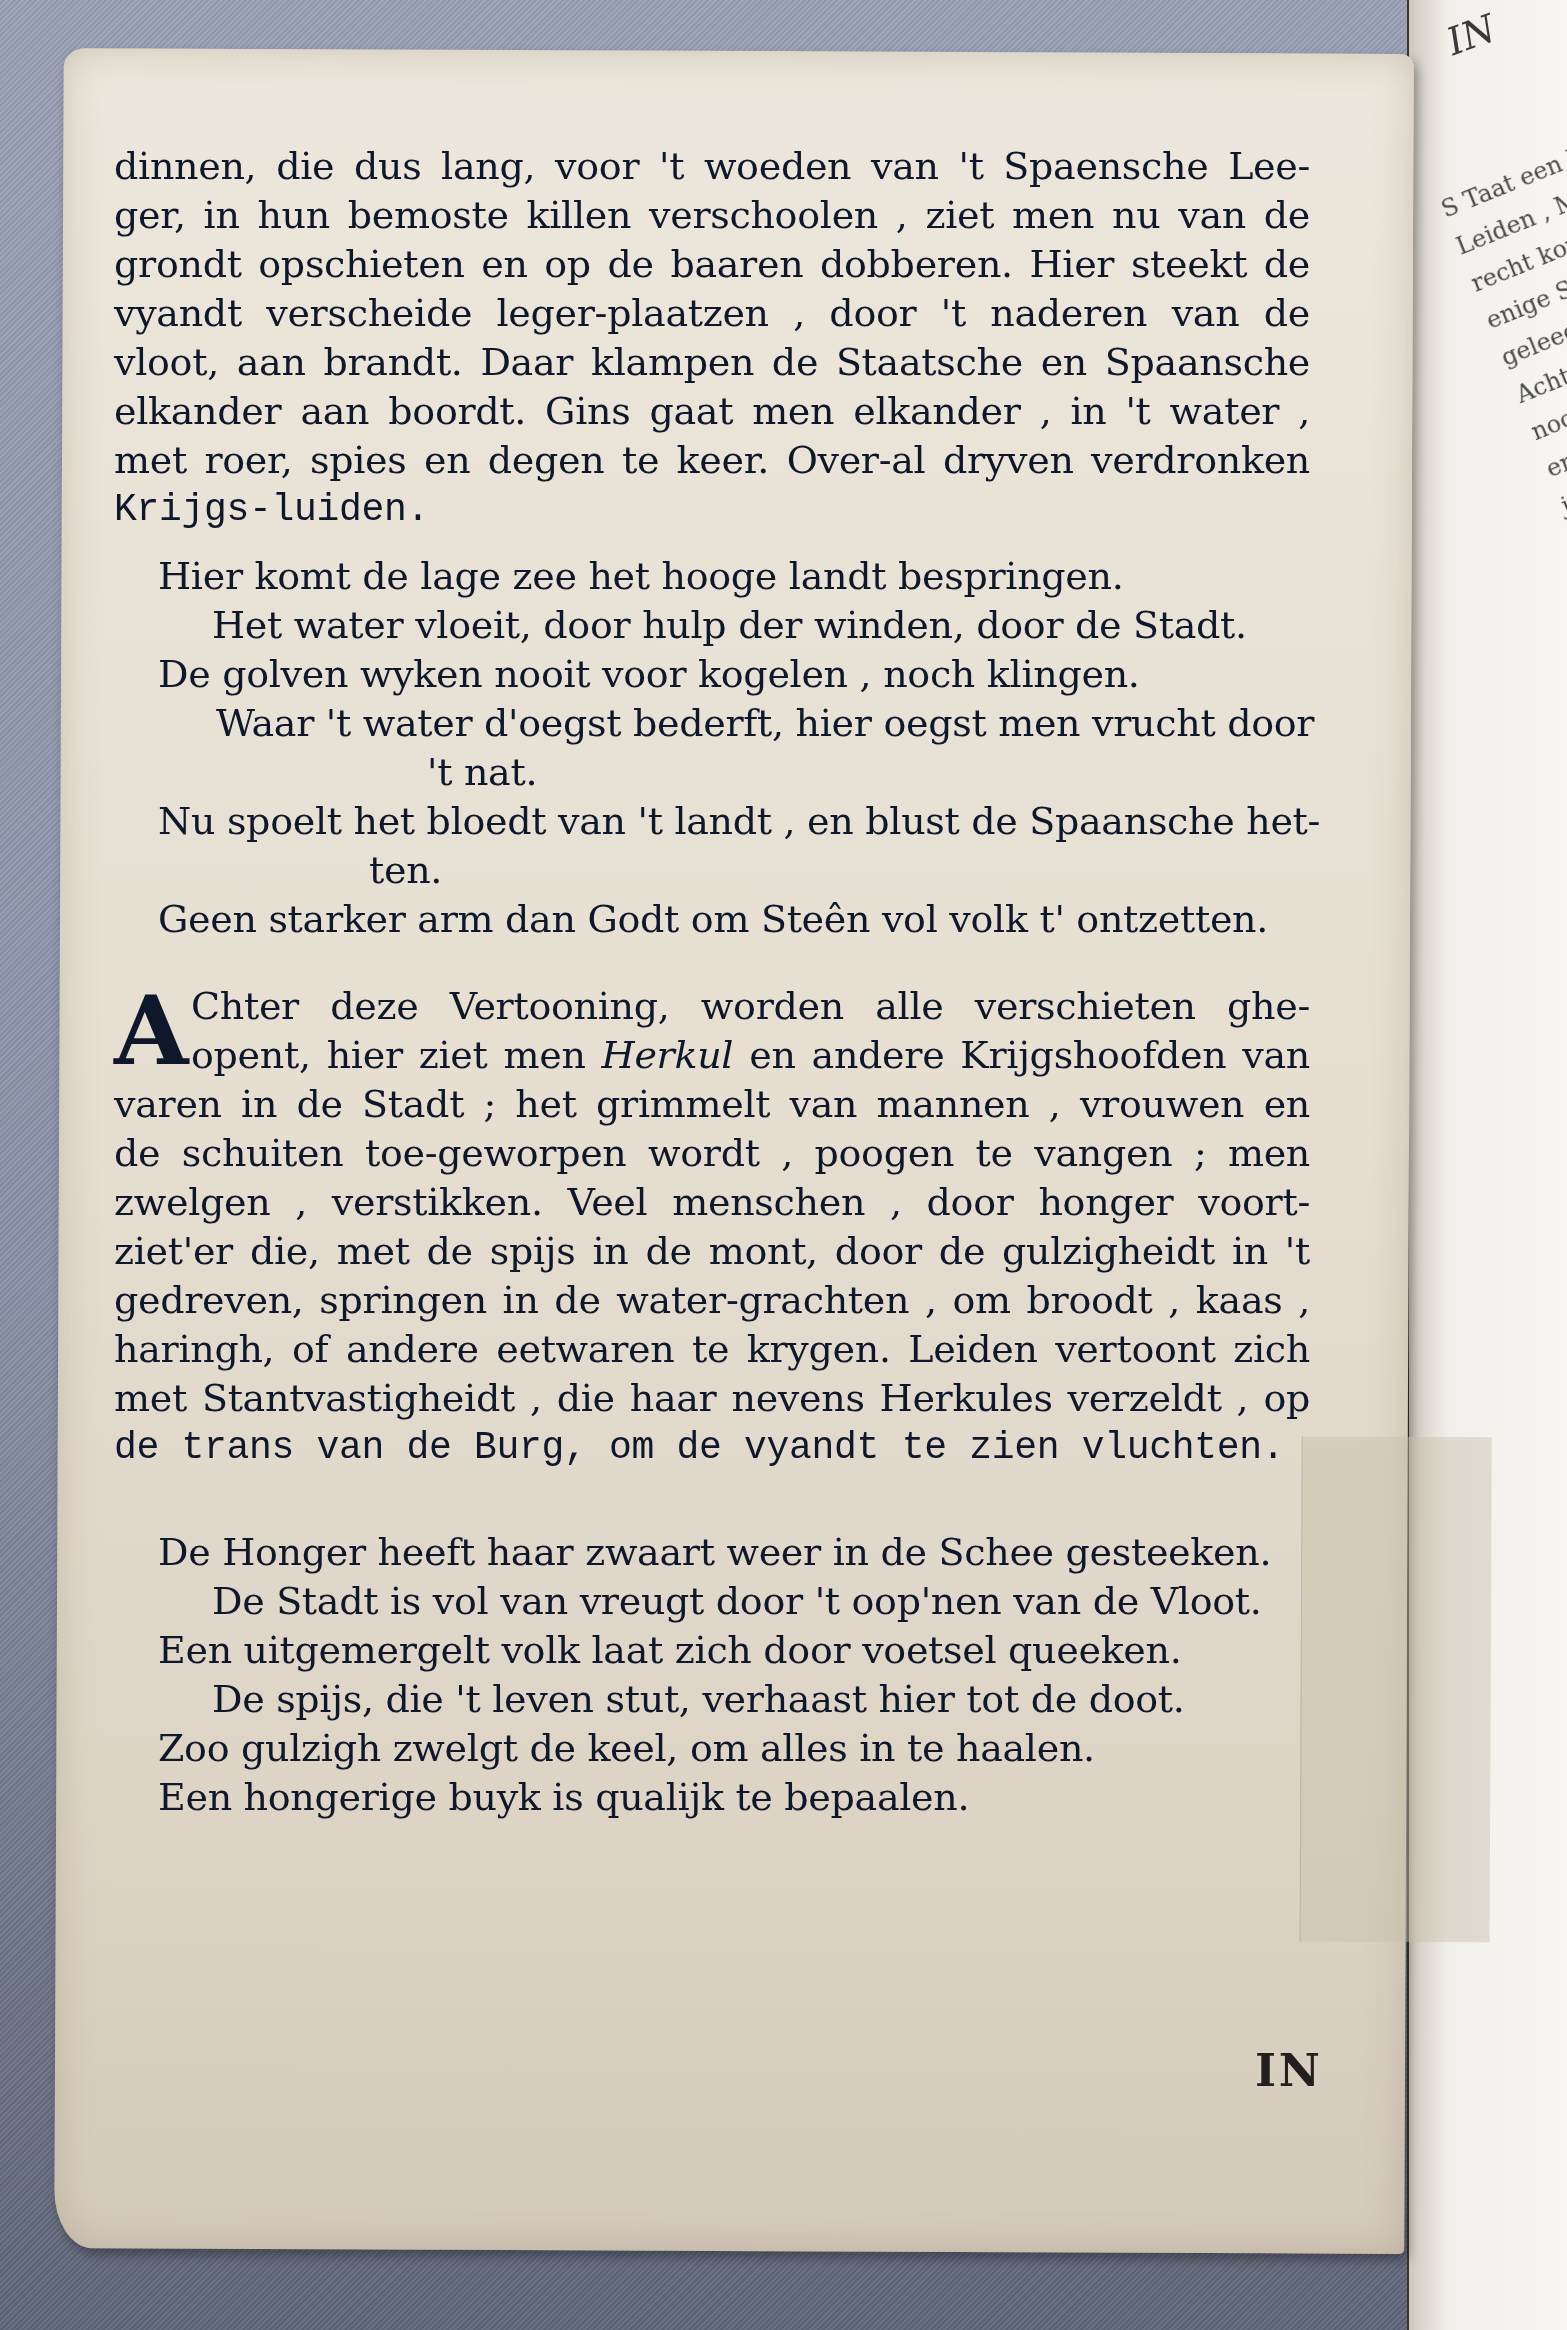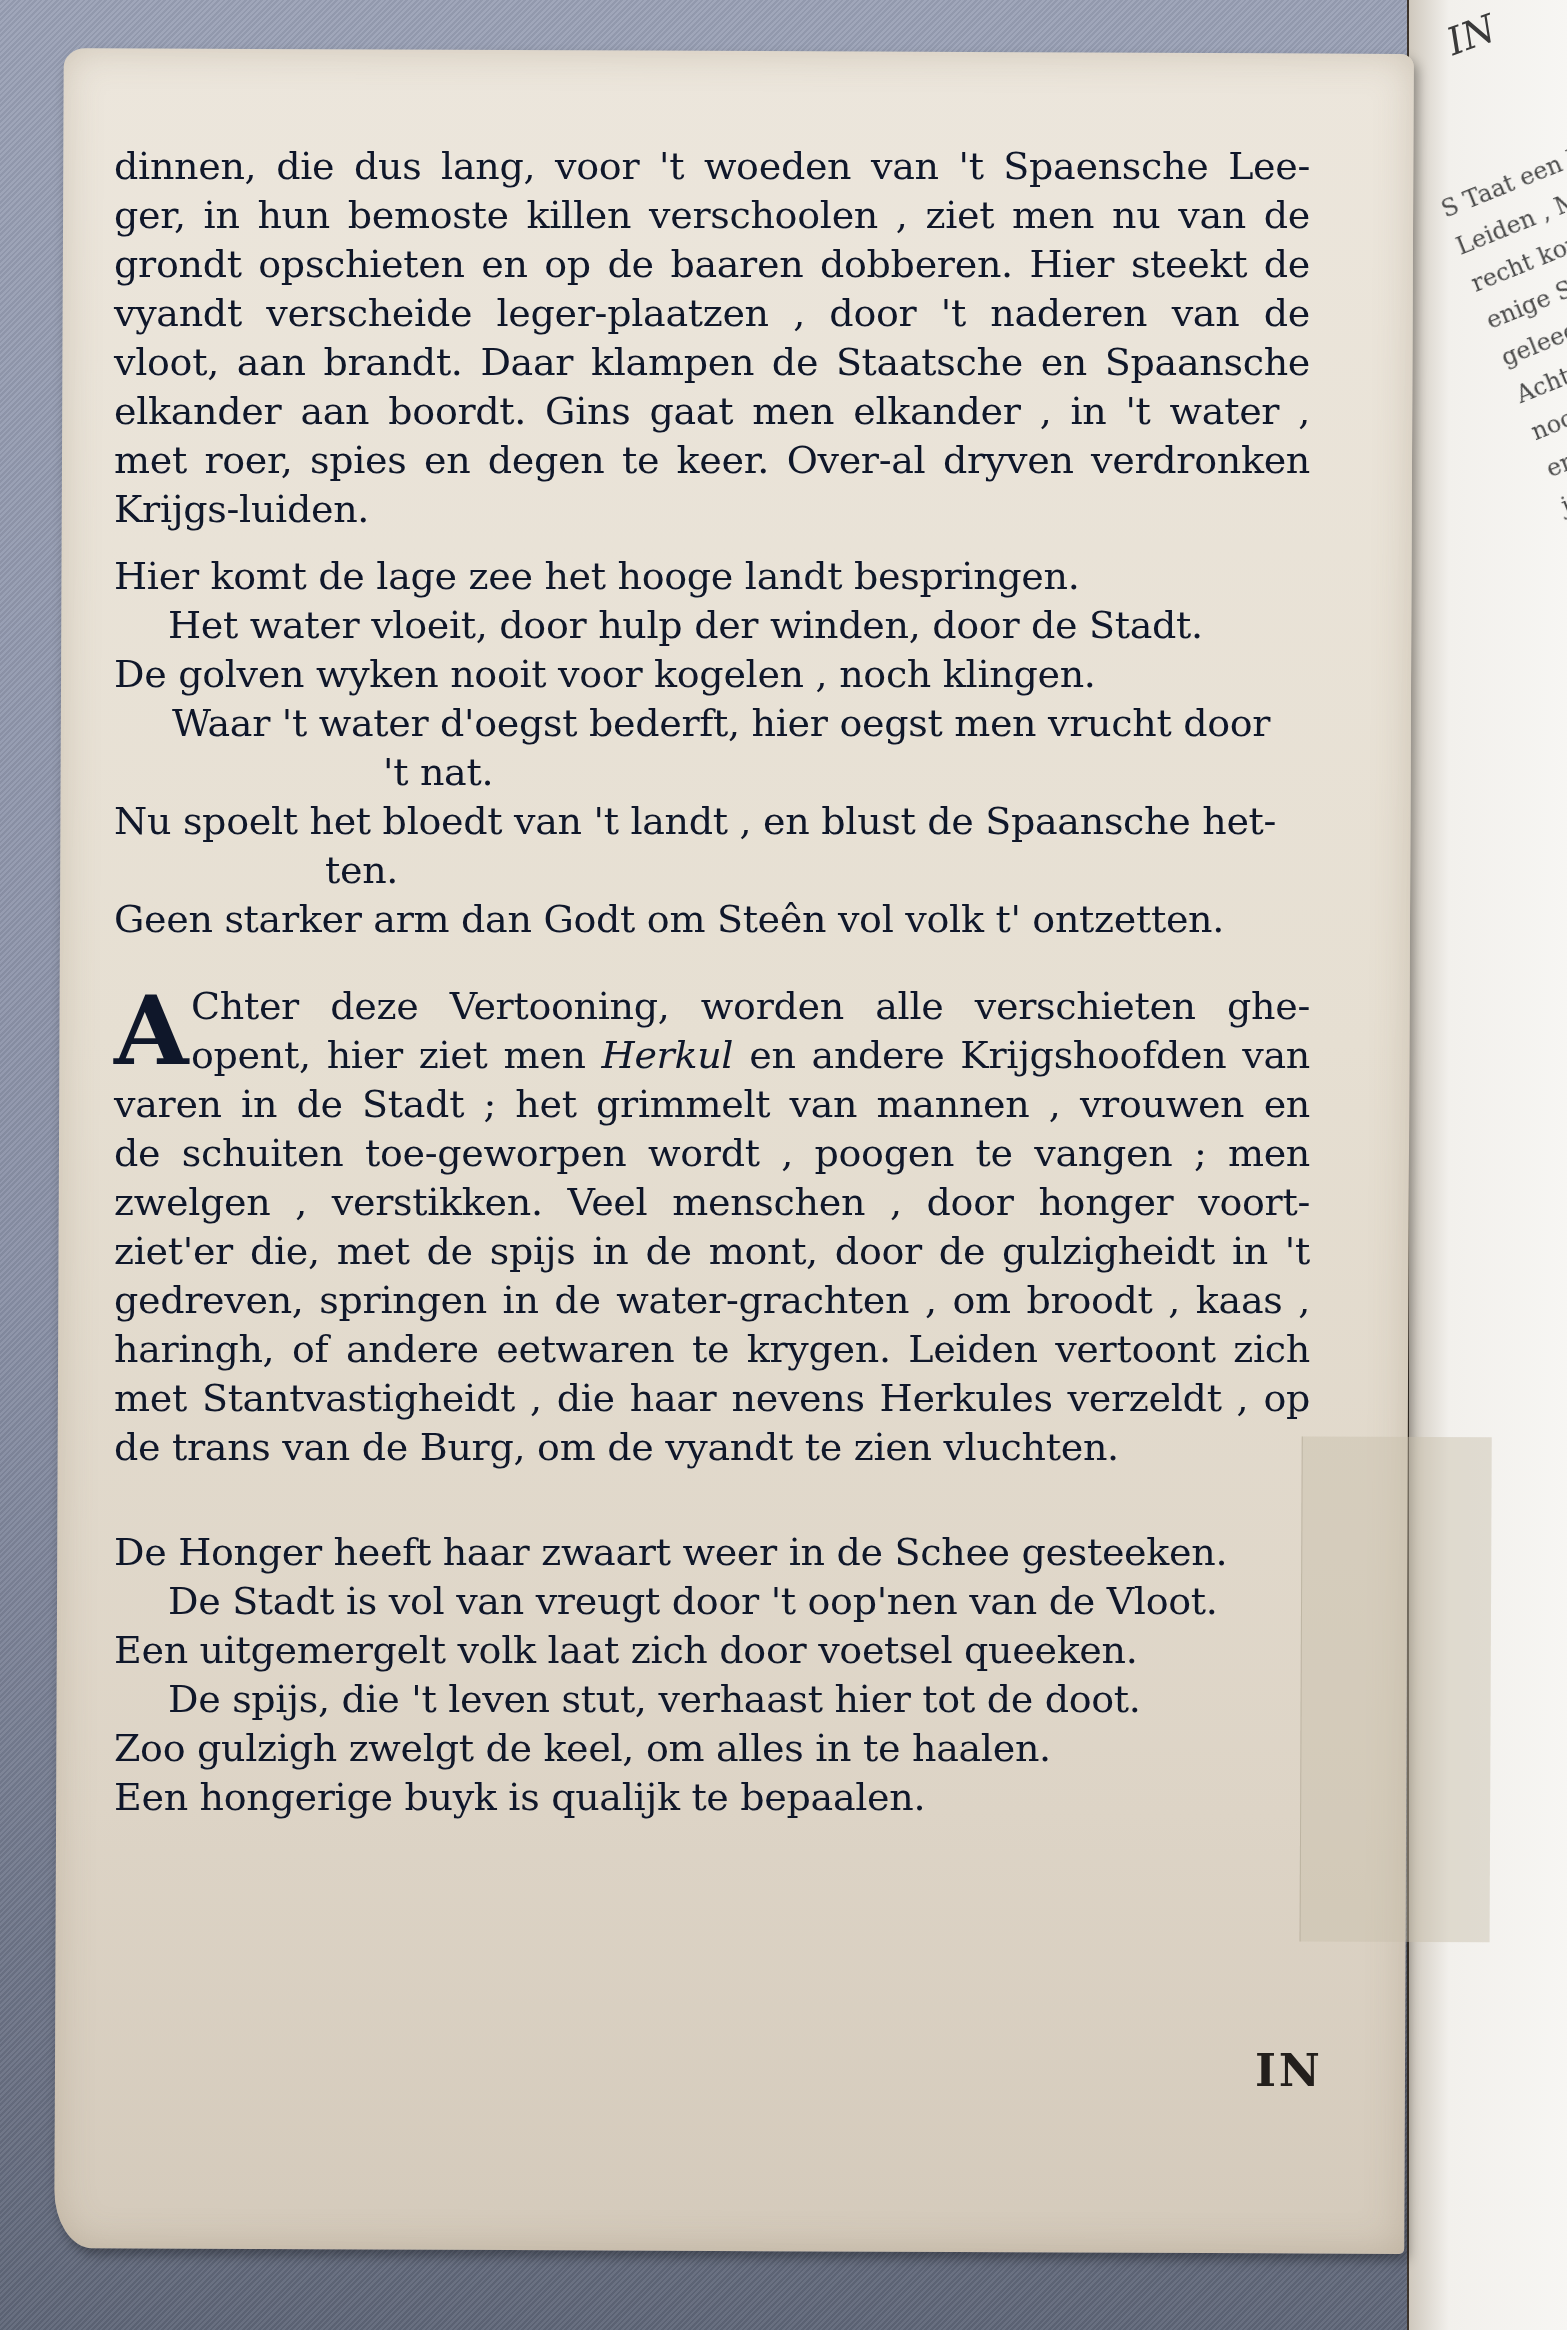--- a/index.html
+++ b/index.html
@@ -28,7 +28,7 @@
       color: #0f172a; font-size: 38px; line-height: 49px; letter-spacing: -0.3px;
     }
     .line { white-space: nowrap; display: block; text-align: justify; text-align-last: justify; }
-    .line.last { text-align-last: left; }
+    .line.last { text-align-last: left; font-family: Liberation Mono, monospace; }
     .gap { height: 18px; }
     .gap-lg { height: 38px; }
     .verse { display: block; white-space: nowrap; }

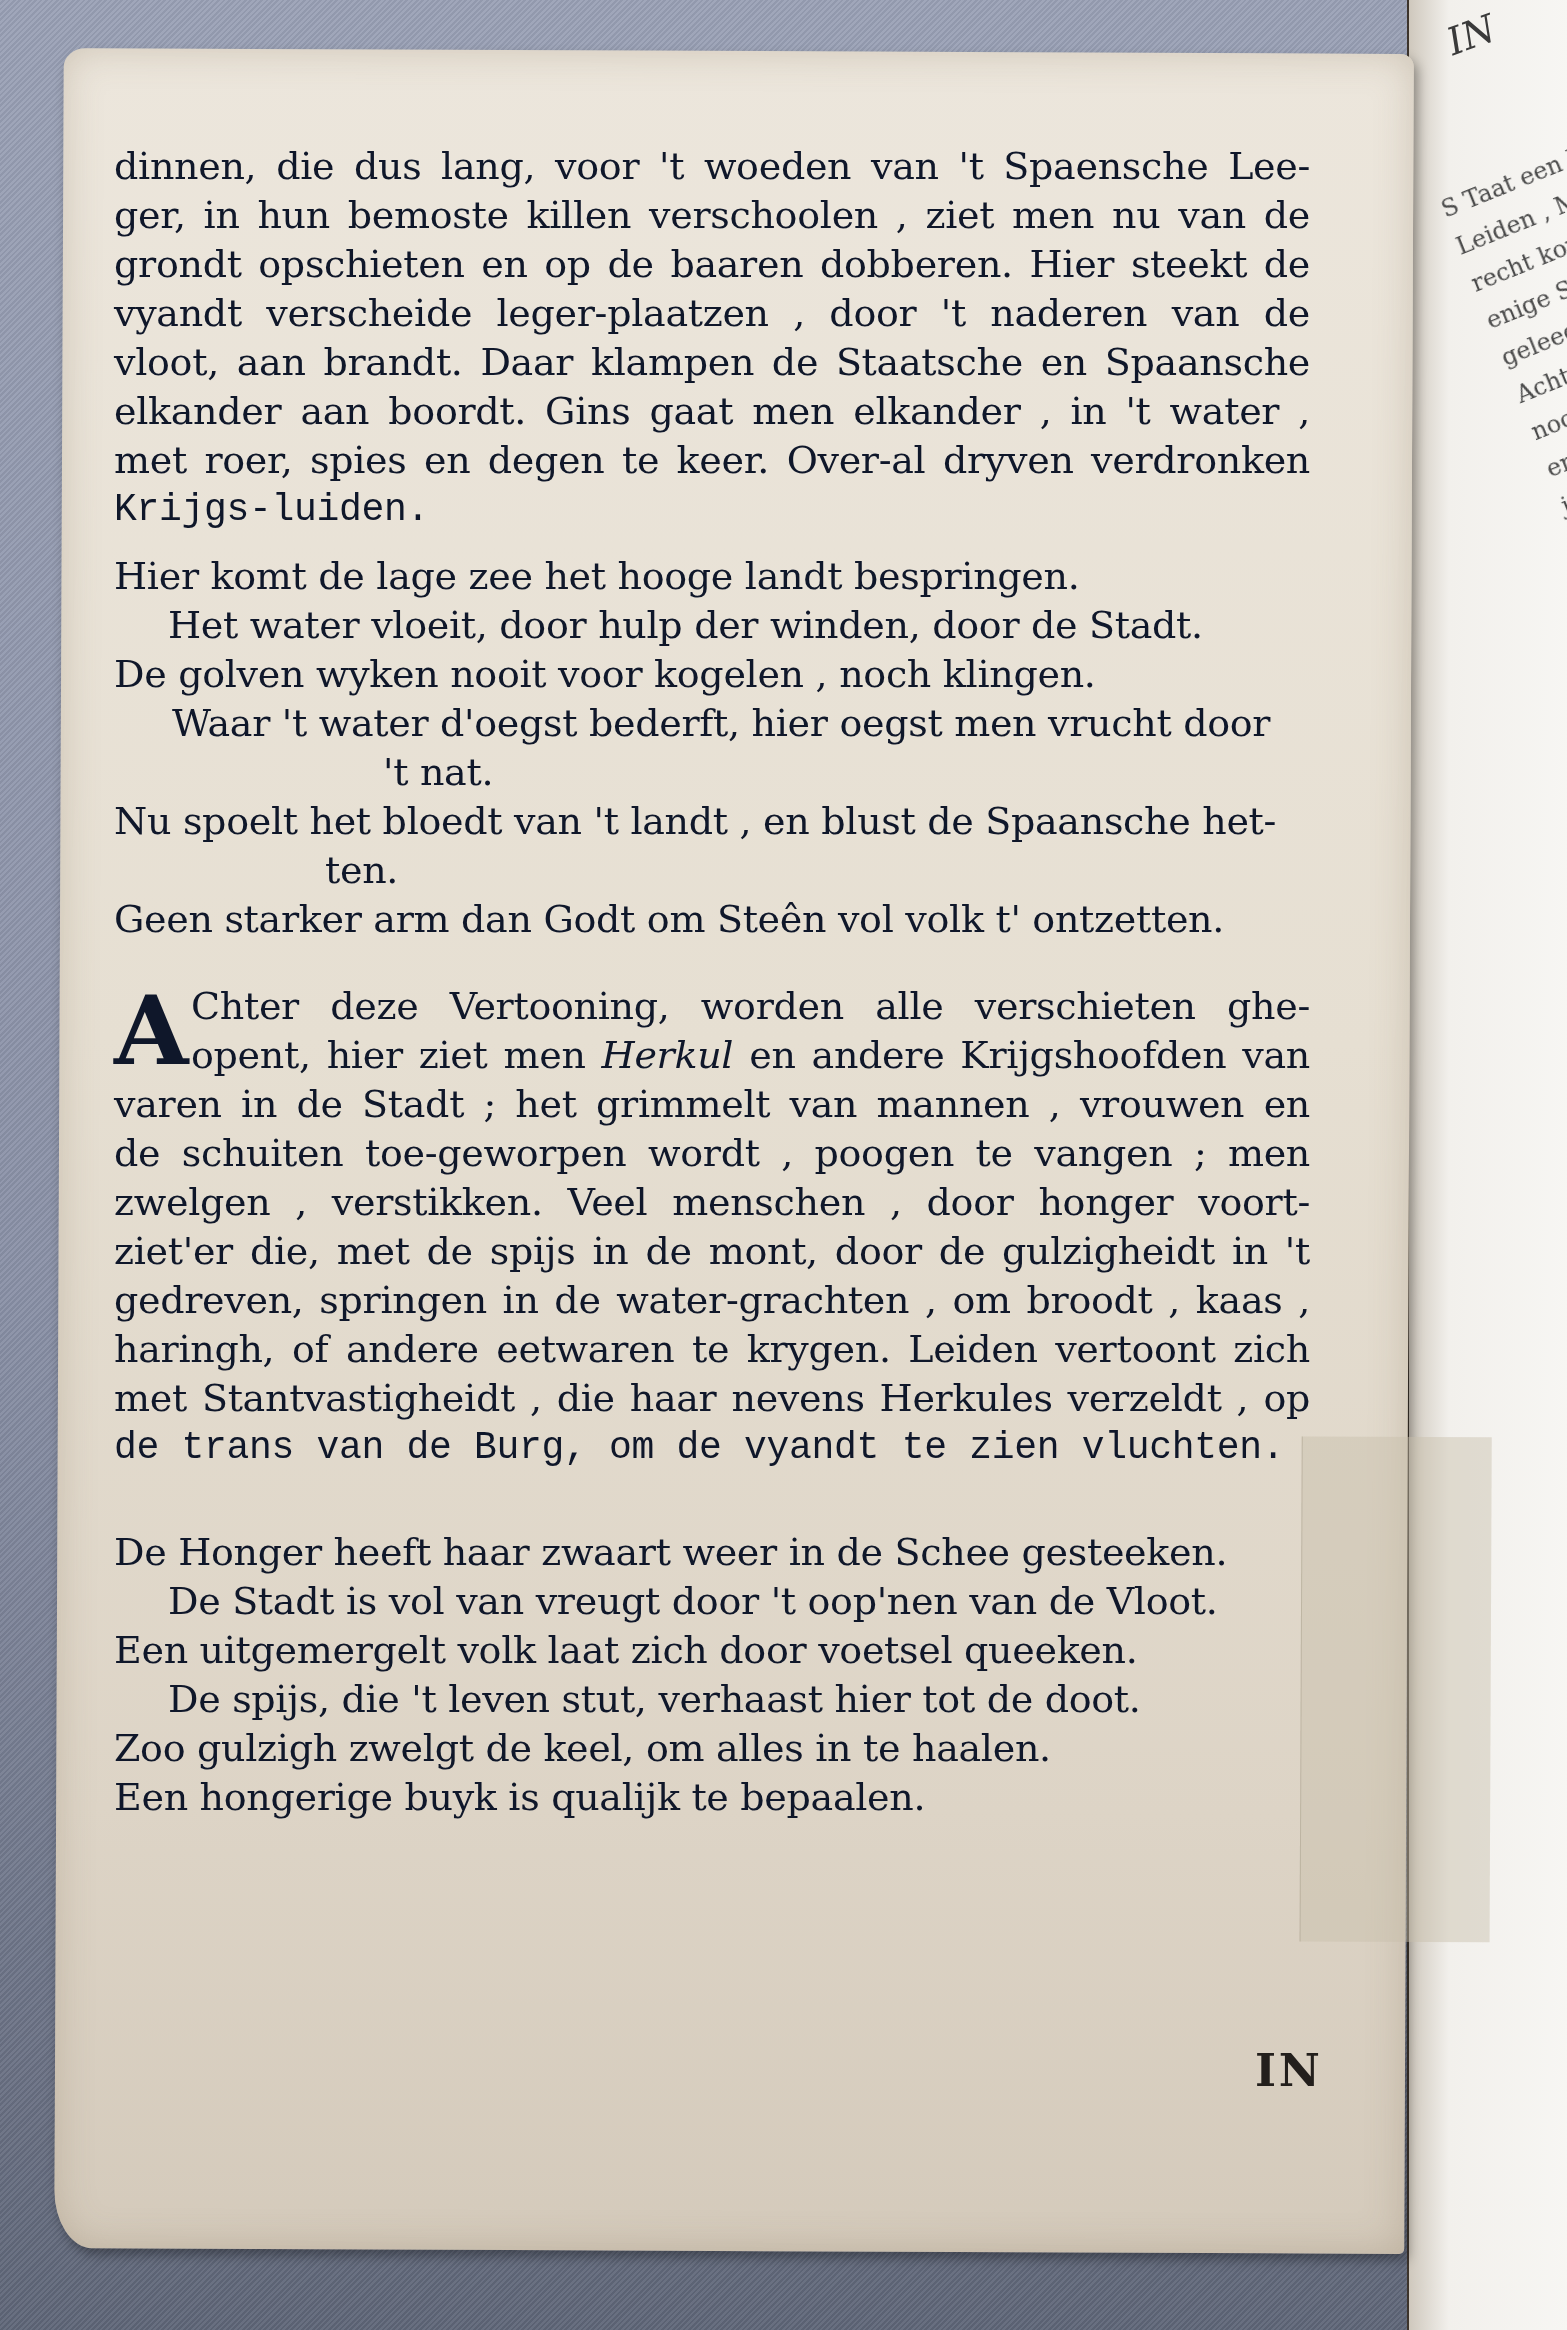--- a/index.html
+++ b/index.html
@@ -31,7 +31,7 @@
     .line.last { text-align-last: left; font-family: Liberation Mono, monospace; }
     .gap { height: 18px; }
     .gap-lg { height: 38px; }
-    .verse { display: block; white-space: nowrap; }
+    .verse { display: block; white-space: nowrap; margin-left: 44px; }
     .verse.indent1 { padding-left: 54px; }
     .verse.indent2 { padding-left: 58px; }
     .verse.turn { padding-left: 269px; }

